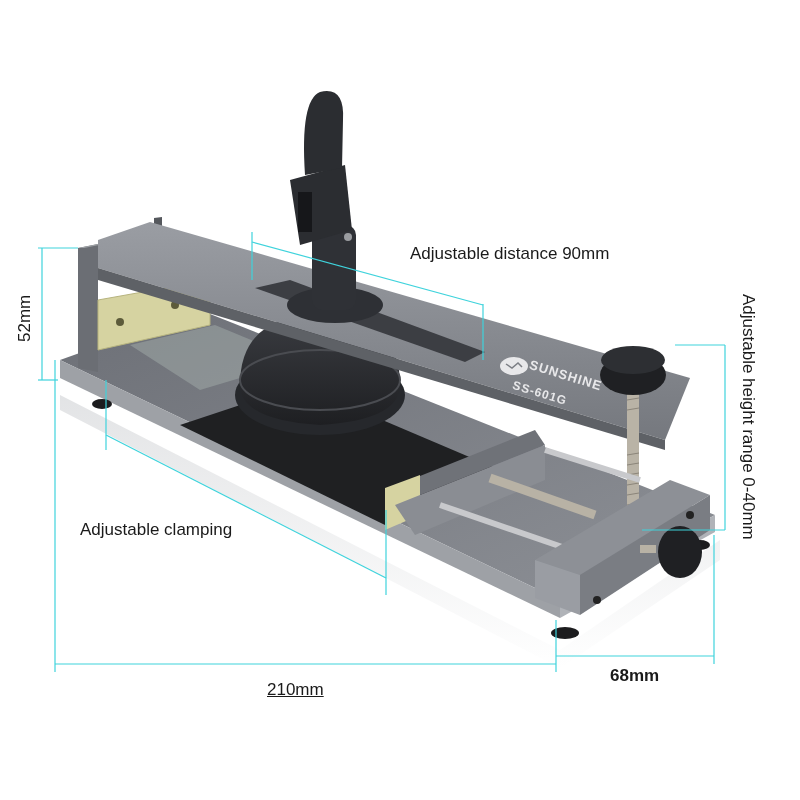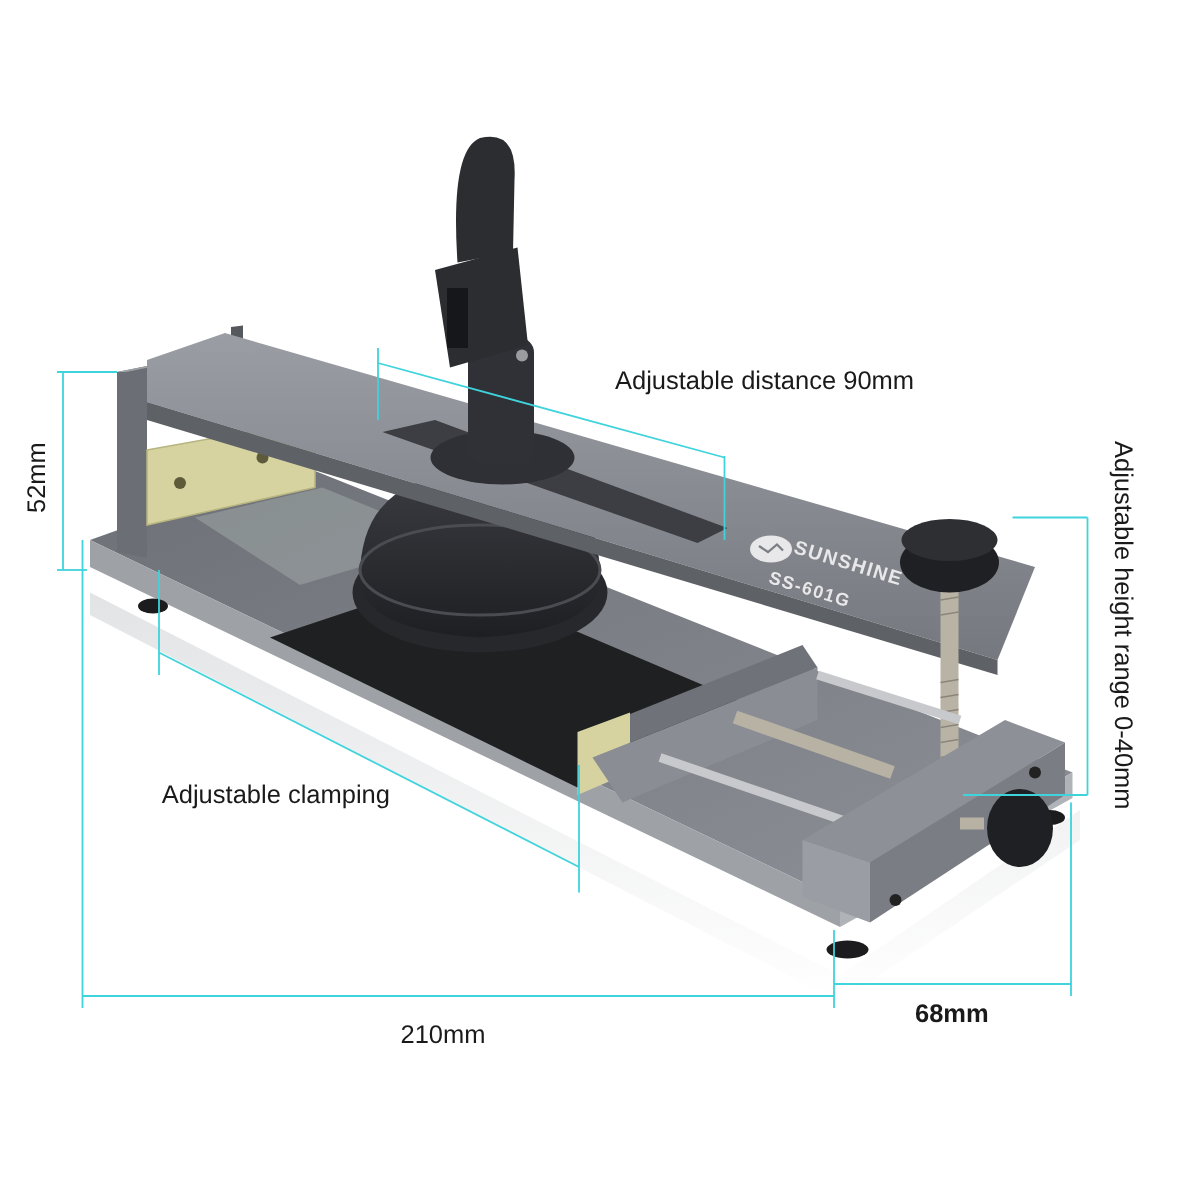--- a/index.html
+++ b/index.html
@@ -7,7 +7,7 @@
     .stage { position: absolute; left: 0; top: 0; width: 800px; height: 800px; }
     svg.art { position: absolute; left: 0; top: 0; }
     .label { position: absolute; color: #1a1a1a; font-family: "Liberation Sans", sans-serif; font-size: 17px; white-space: nowrap; line-height: 1.2; }
-    .label.center { text-align: right; }
+    .label.center { text-align: left; }
     .vert-ccw { transform-origin: 0 0; transform: rotate(-90deg); }
     .vert-cw { transform-origin: 0 0; transform: rotate(90deg); }
     .brand { position: absolute; color: #e8e8ea; font-family: "Liberation Sans", sans-serif; font-weight: bold; letter-spacing: 1px; transform-origin: 0 0; }

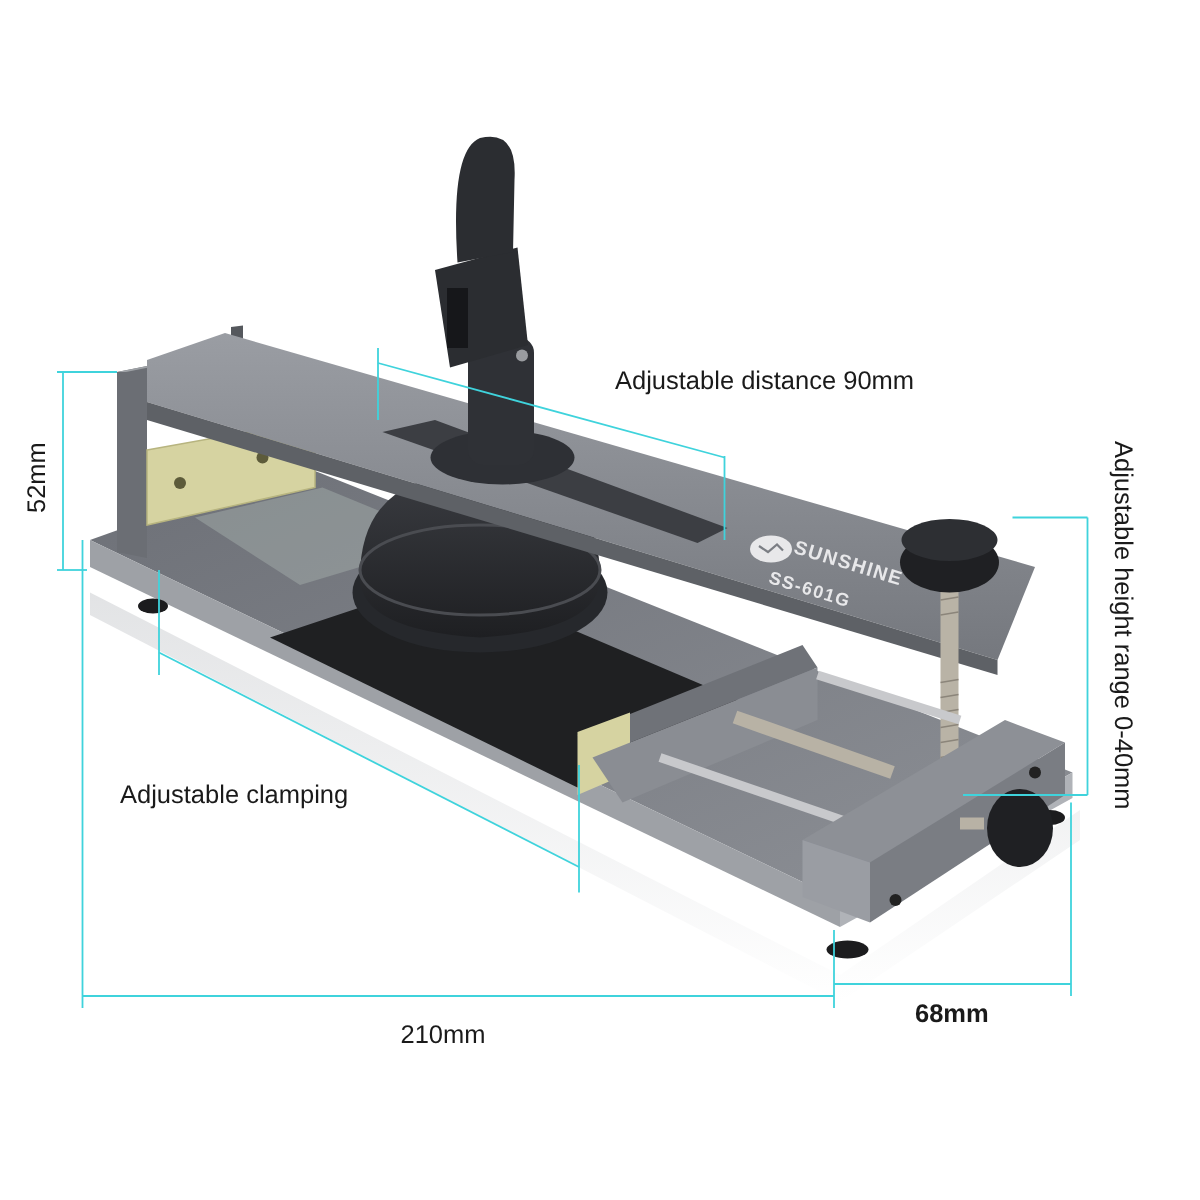--- a/index.html
+++ b/index.html
@@ -151,7 +151,7 @@
     <div>Adjustable clamping</div>
   </div>
 
-  <div class="label" style="left:267px; top:680px;">210mm</div>
+  <div class="label" style="left:267px; top:680px;text-decoration:underline;">210mm</div>
 
   <div class="label" style="left:610px; top:666px;font-weight:bold;">68mm</div>
 </div>

